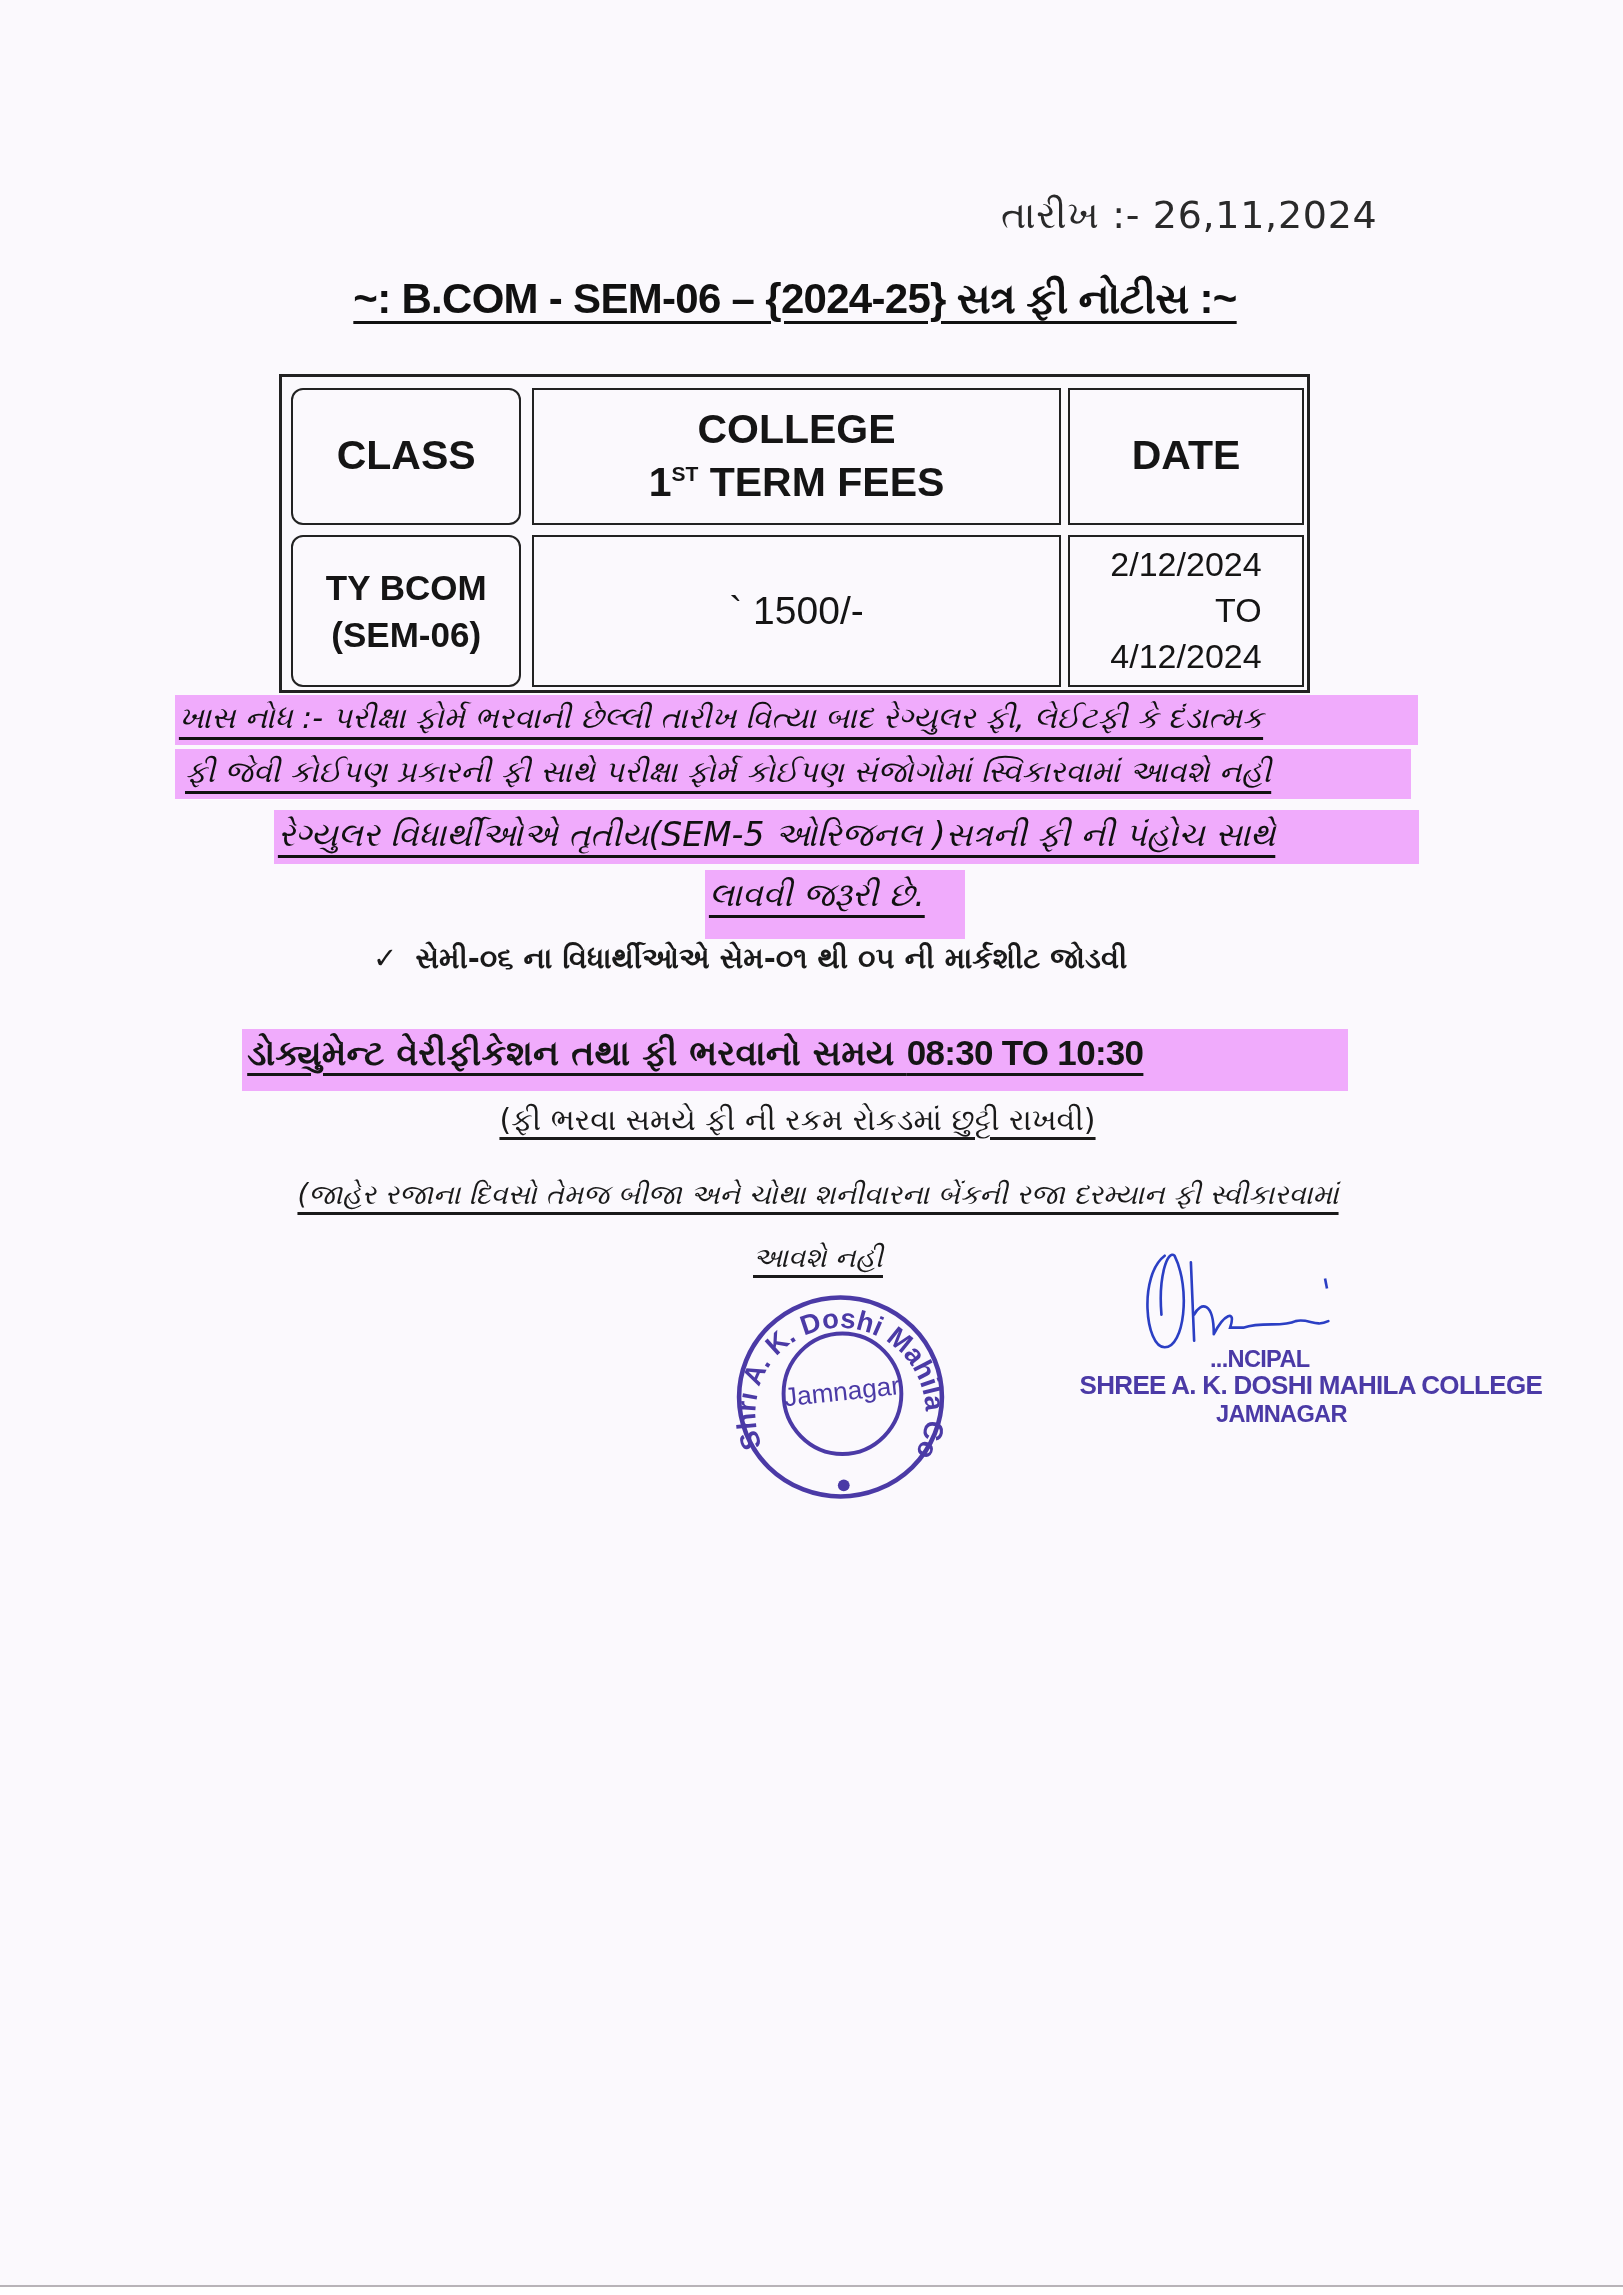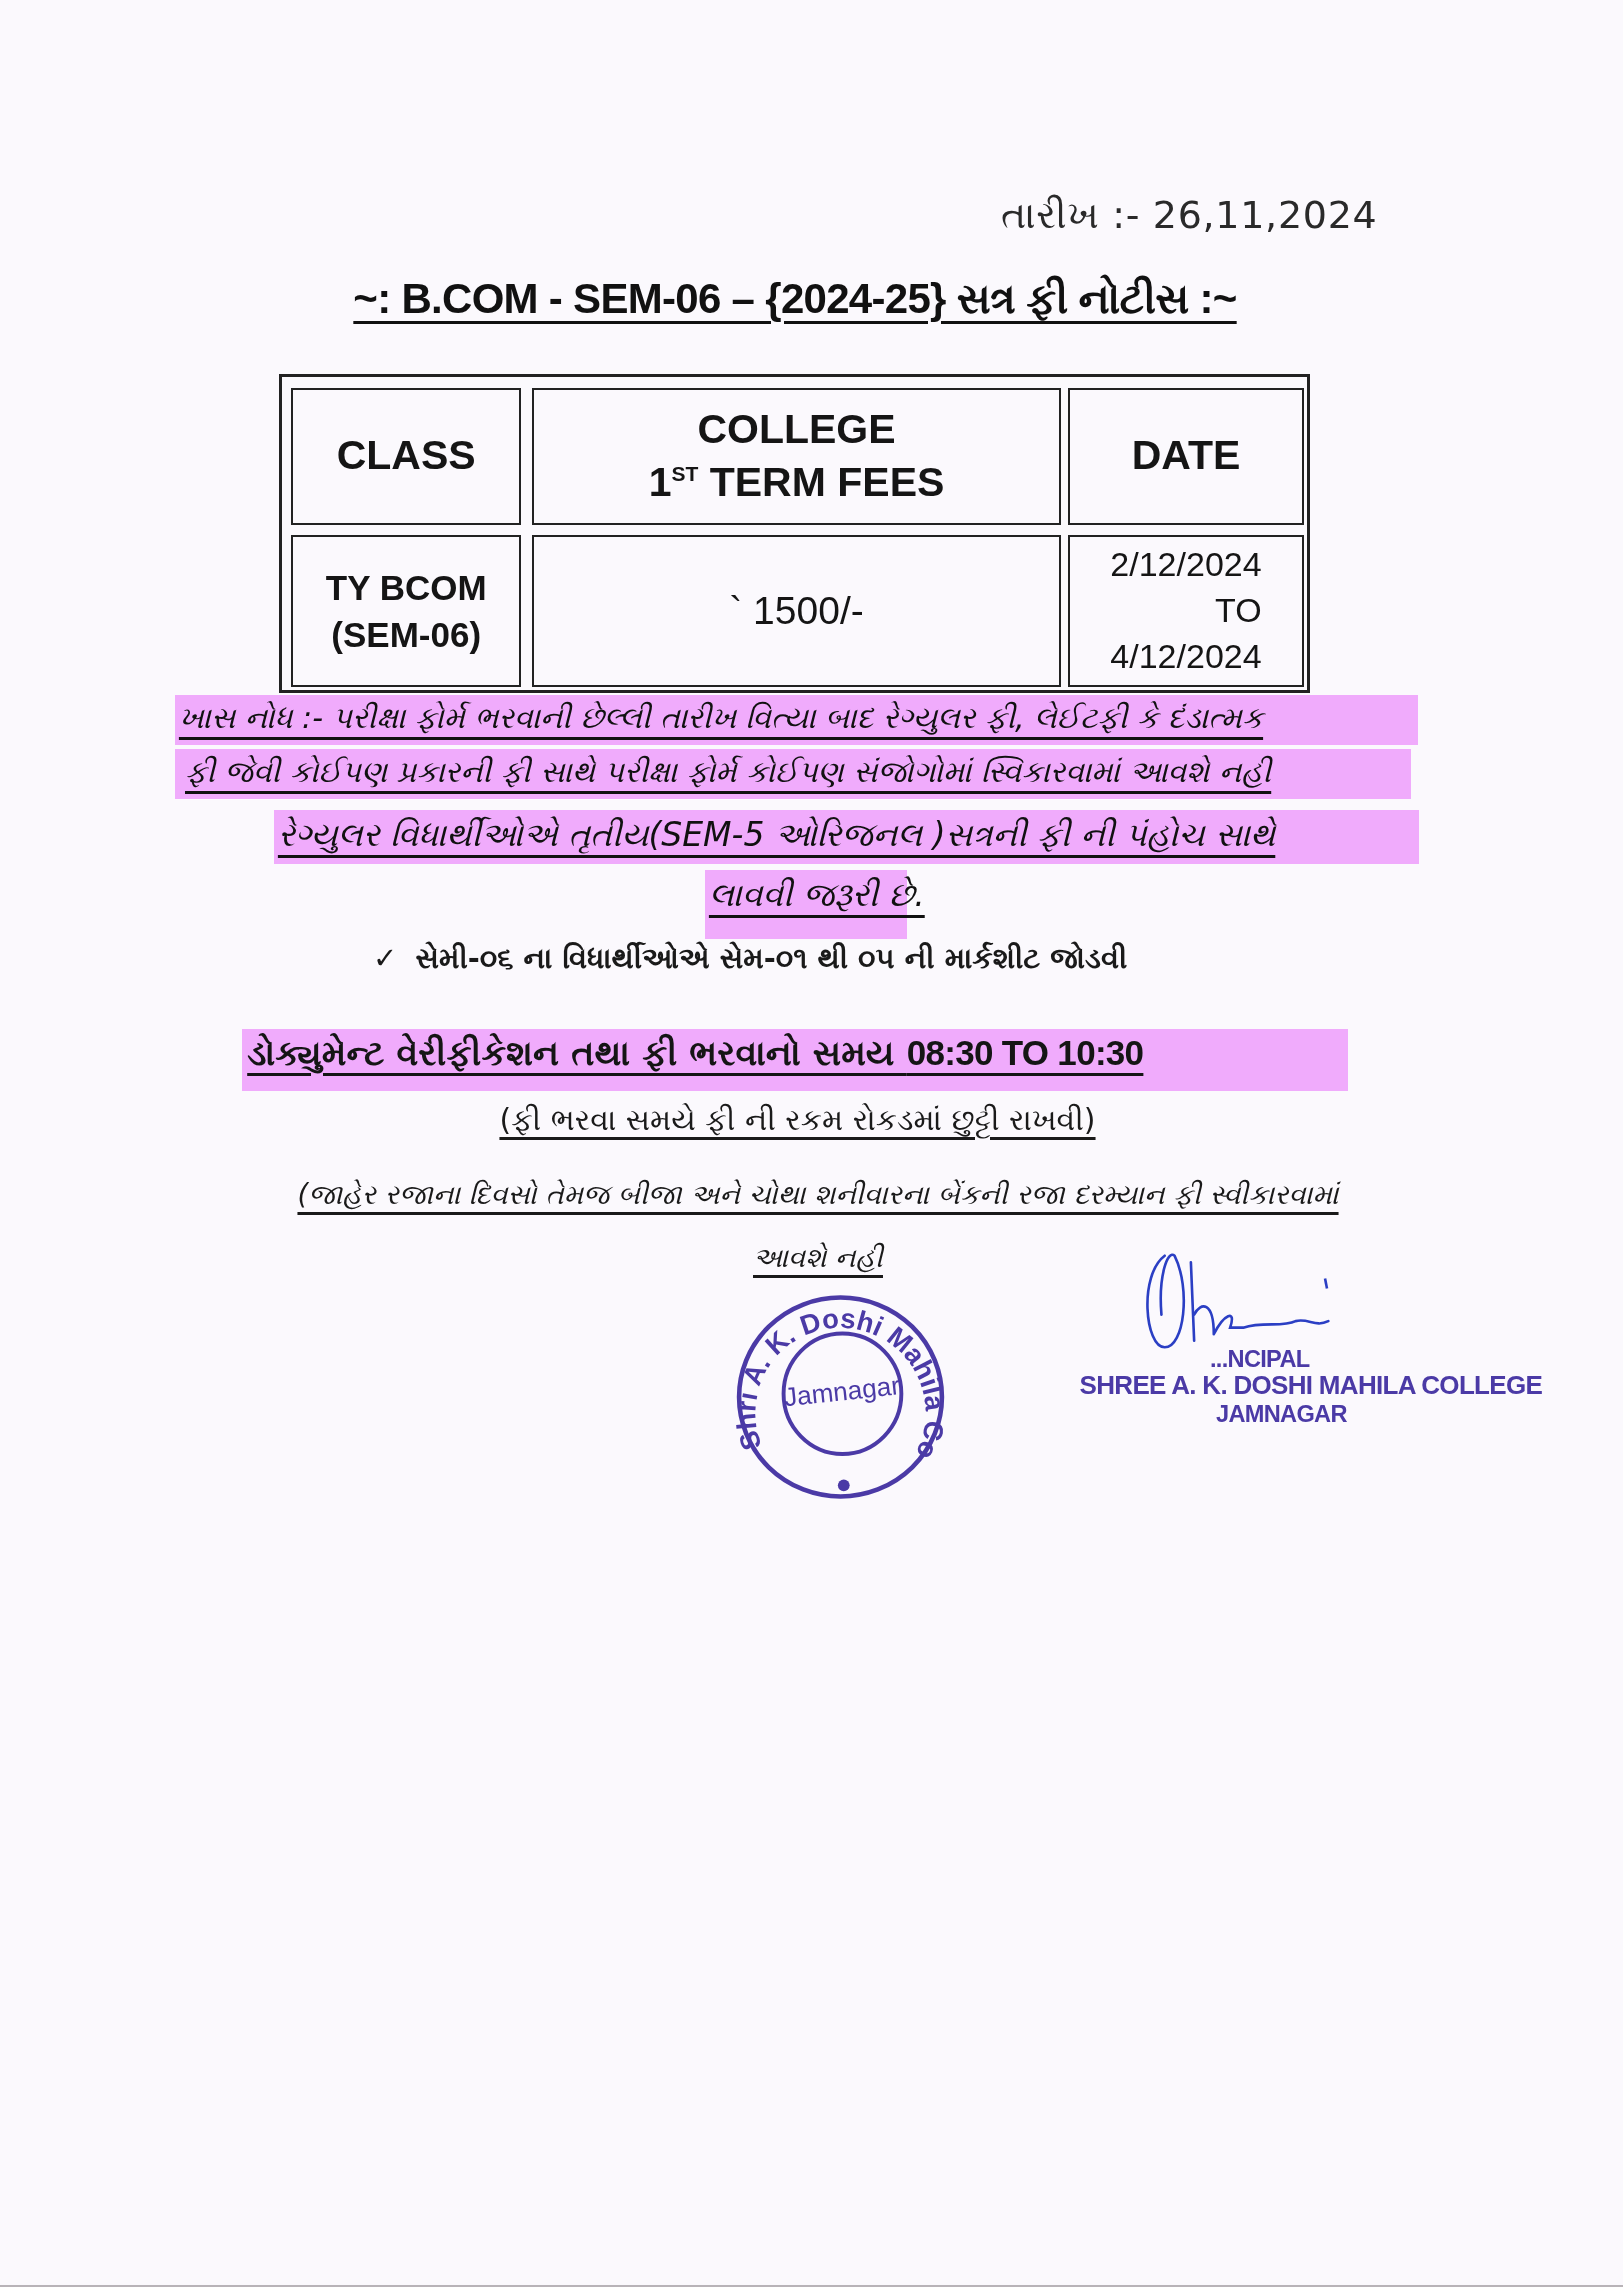--- a/index.html
+++ b/index.html
@@ -77,7 +77,7 @@
     .body-cell { font-size: 35px; line-height: 1.35; }
     .body-cell.bold { font-weight: bold; }
     sup { font-size: 21px; vertical-align: super; line-height: 0; }
-    .c1 { left: 9.2px;  width: 230px; }
+    .c1 { left: 9.2px;  width: 230px; border-radius: 12px; }
     .c2 { left: 250px; width: 529px; }
     .c3 { left: 786px; width: 236px; }
     .r1 { top: 10.5px;  height: 137px; }

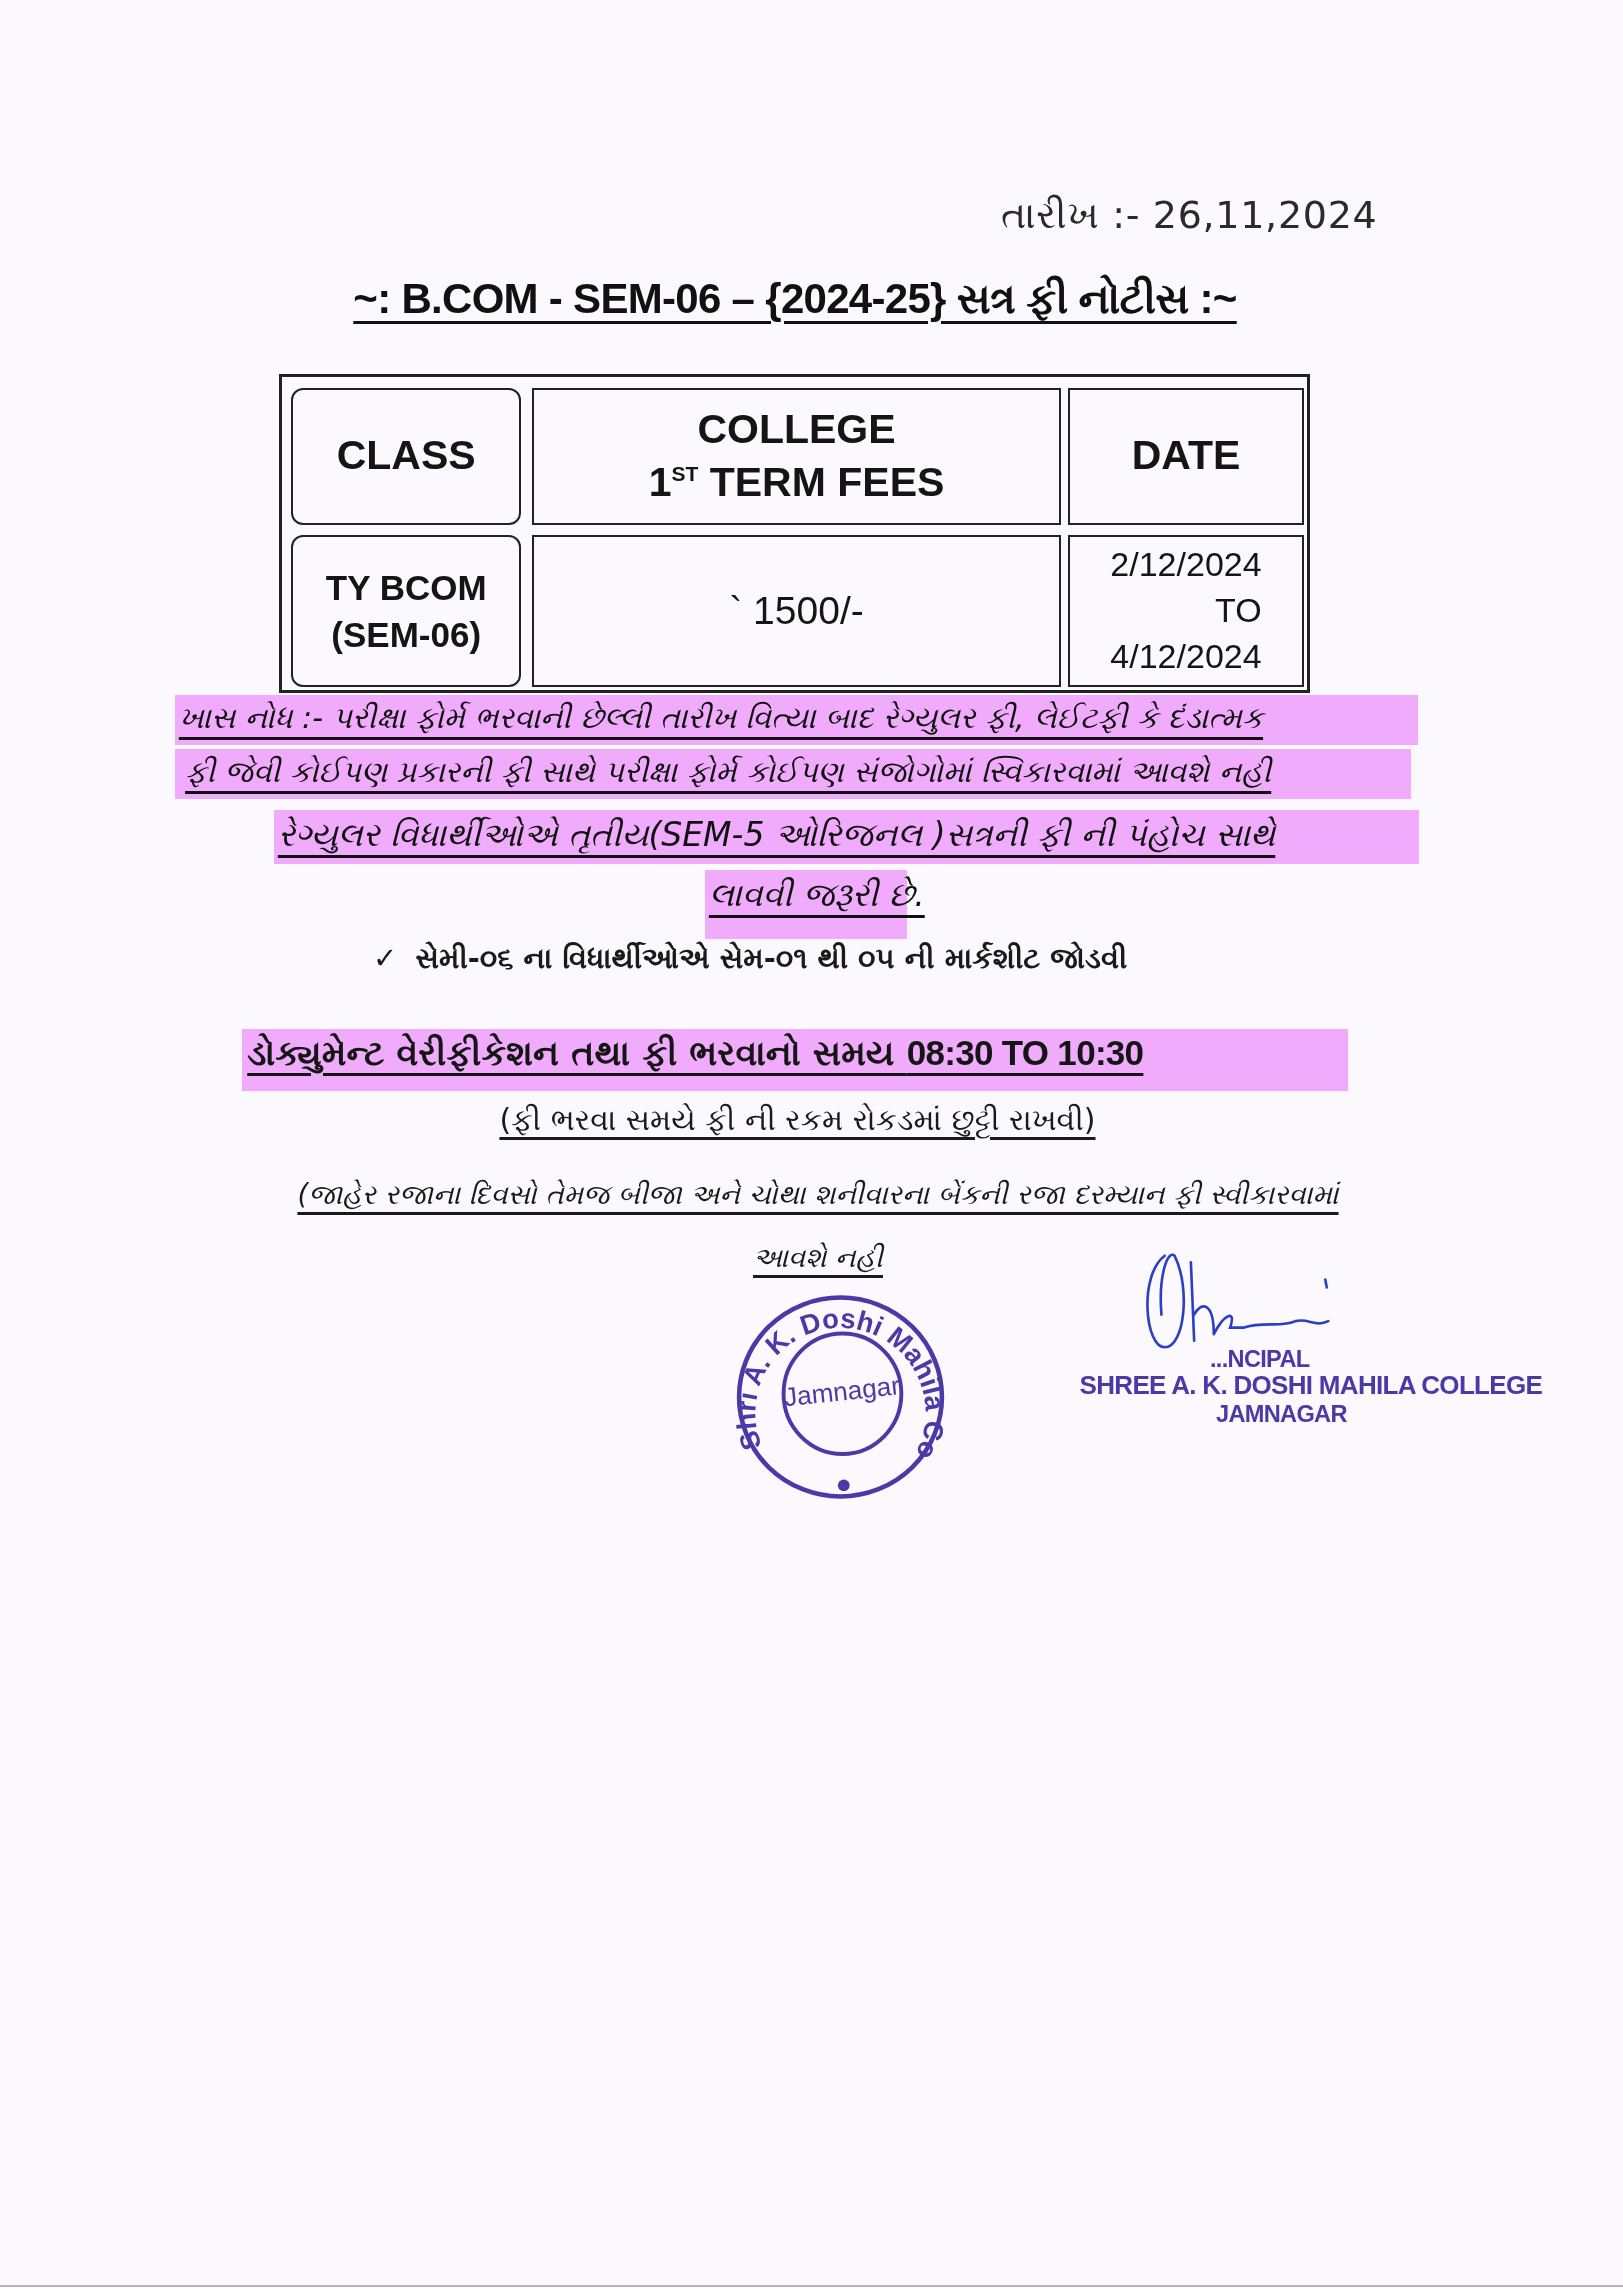--- a/index.html
+++ b/index.html
@@ -222,7 +222,7 @@
     <div class="note-line highlight" style="left:0; top:695px; width:1243px; font-size:30px;">ખાસ નોધ :- પરીક્ષા ફોર્મ ભરવાની છેલ્લી તારીખ વિત્યા બાદ રેગ્યુલર ફી, લેઈટફી કે દંડાત્મક</div>
     <div class="note-line highlight" style="left:0; top:749px; width:1236px; font-size:30px;padding-left:10px;">ફી જેવી કોઈપણ પ્રકારની ફી સાથે પરીક્ષા ફોર્મ કોઈપણ સંજોગોમાં સ્વિકારવામાં આવશે નહી</div>
     <div class="note-line highlight" style="left:99px; top:810px; width:1145px; font-size:33px;">રેગ્યુલર વિધાર્થીઓએ તૃતીય(SEM-5 ઓરિજનલ )સત્રની ફી ની પંહોચ સાથે</div>
-    <div class="note-line highlight" style="left:530px; top:870px; width:202px; font-size:33px; padding-bottom:23.6px;">લાવવી જરૂરી છે.</div>
+    <div class="note-line highlight" style="left:530px; top:870px; width:260px; font-size:33px; padding-bottom:23.6px;">લાવવી જરૂરી છે.</div>
   </div>
 
   <div class="check-line">

